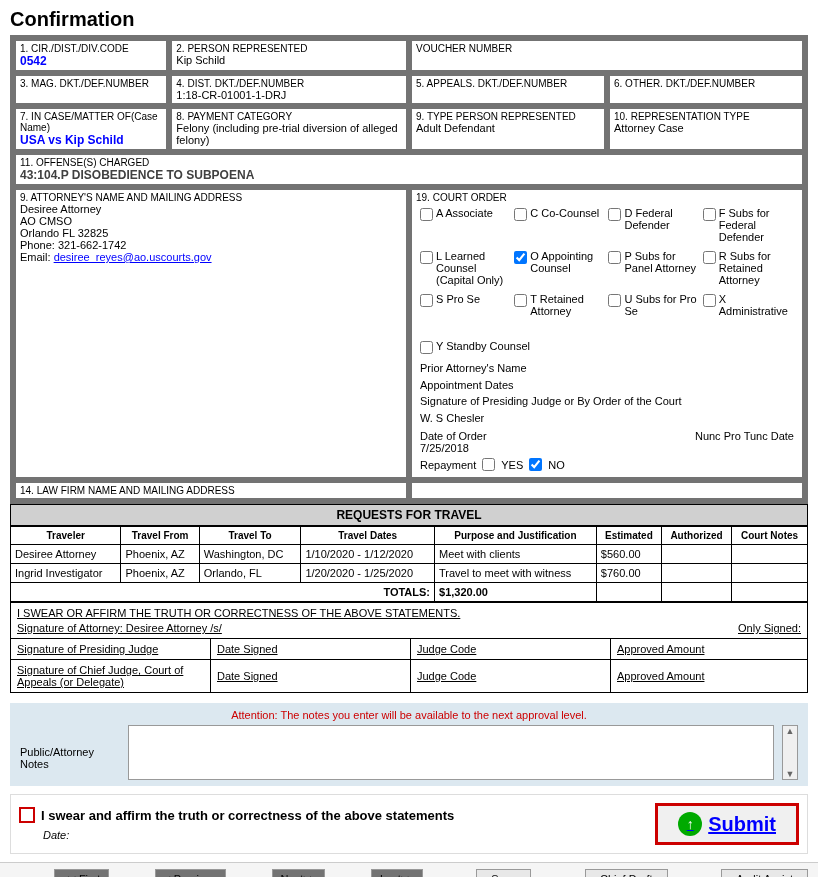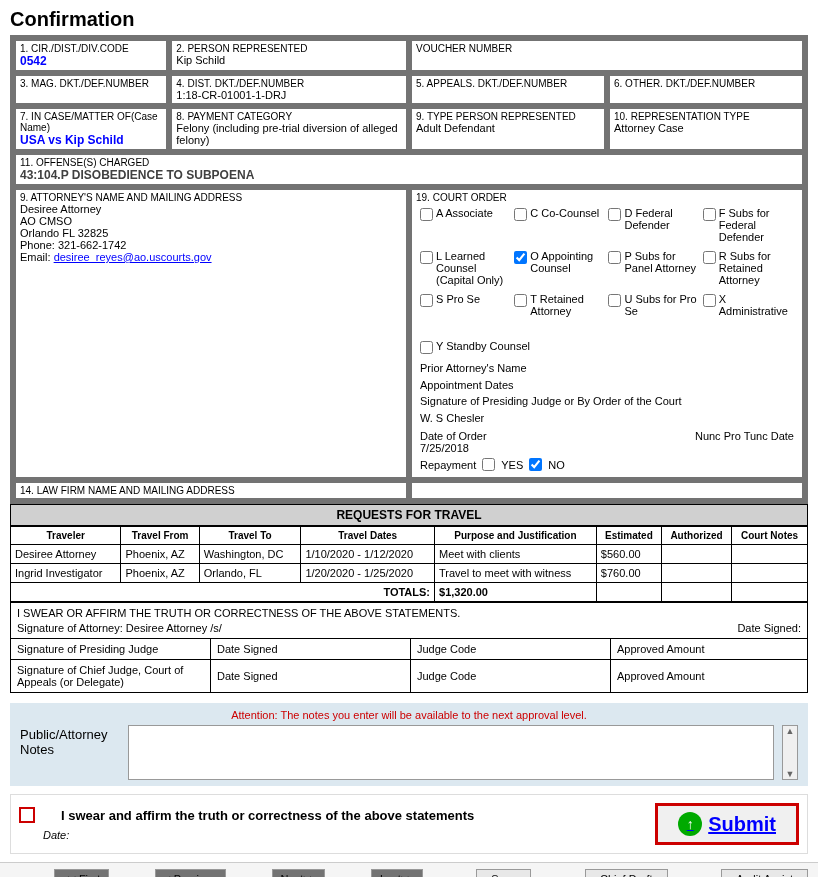--- a/index.html
+++ b/index.html
@@ -29,7 +29,7 @@
     .checkbox-item input[type="checkbox"] { margin-top: 1px; }
     
     
-    .sig-table { width: 100%; border-collapse: collapse; }
+    .sig-table { width: 100%; border-collapse: collapse; text-decoration: underline; }
     .sig-table td { border: 1px solid #000; padding: 4px 6px; font-size: 11px; }
     
     

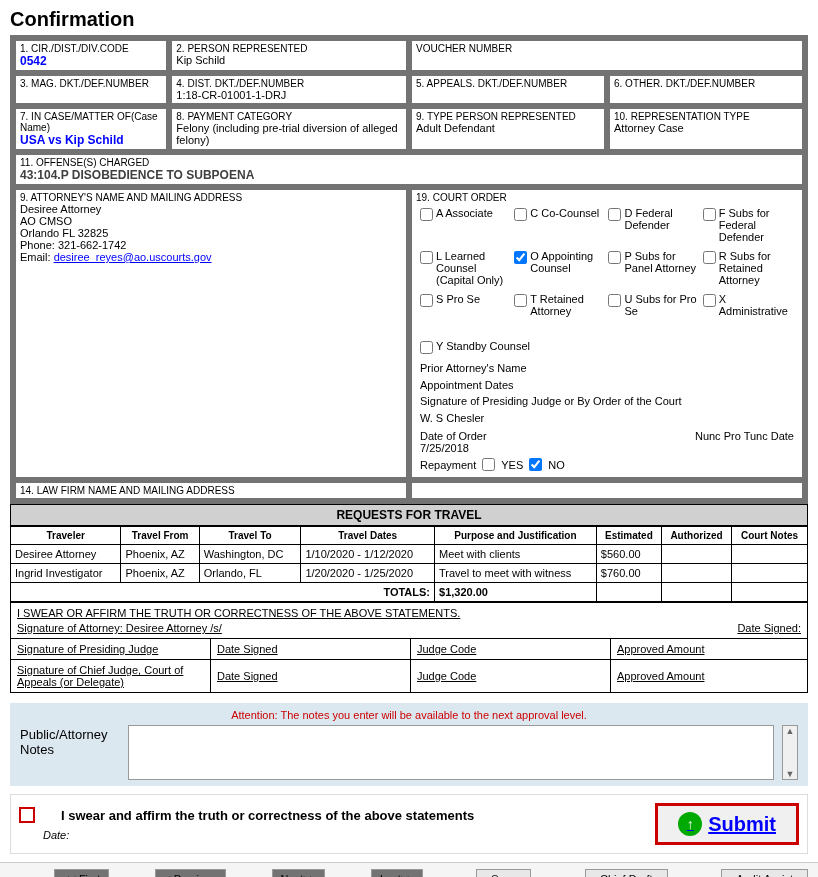--- a/index.html
+++ b/index.html
@@ -295,7 +295,7 @@
         <div>I SWEAR OR AFFIRM THE TRUTH OR CORRECTNESS OF THE ABOVE STATEMENTS.</div>
         <div style="display:flex; justify-content:space-between; margin-top:3px;">
           <span>Signature of Attorney: Desiree Attorney /s/</span>
-          <span>Date Signed:</span>
+          <span>Only Signed:</span>
         </div>
       </td>
     </tr>

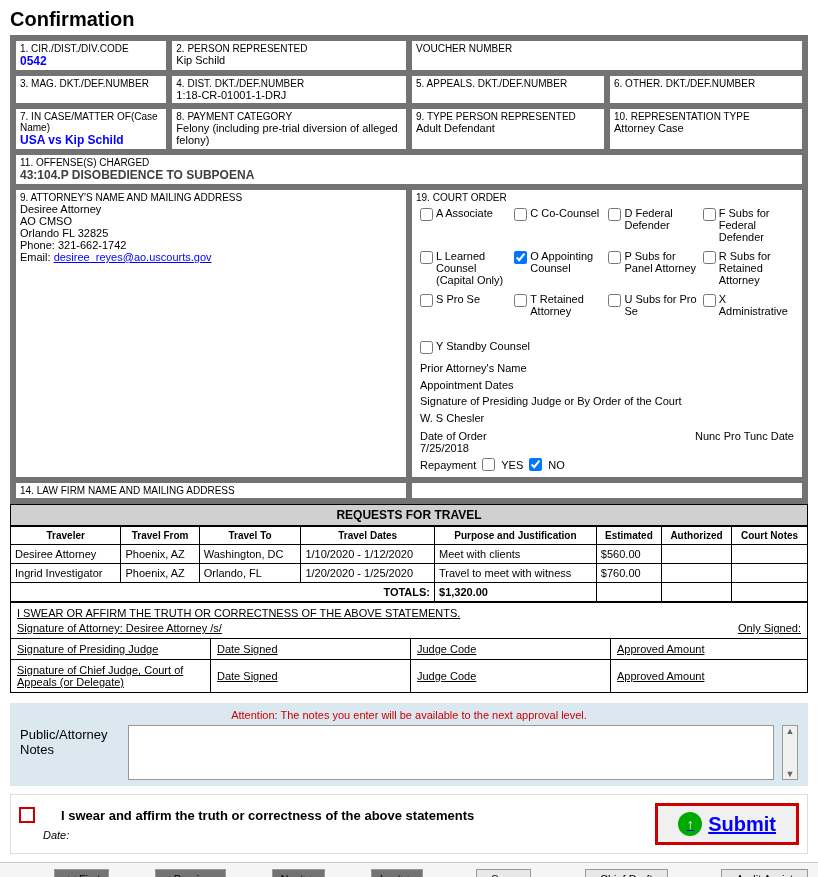--- a/index.html
+++ b/index.html
@@ -36,7 +36,7 @@
     .notes-section { background: #dce8f0; padding: 6px 10px; margin: 0 10px; }
     .notes-warning { color: #c00; font-size: 11px; text-align: center; margin-bottom: 4px; }
     .notes-row { display: flex; align-items: flex-start; gap: 8px; }
-    .notes-label { font-size: 13px; width: 100px; flex-shrink: 0; padding-top: 2px; }
+    .notes-label { font-size: 11px; width: 100px; flex-shrink: 0; padding-top: 2px; margin-top: 19px; }
     .notes-textarea { flex: 1; height: 55px; border: 1px solid #999; resize: none; font-size: 11px; }
     .notes-scrollbar { width: 16px; height: 55px; border: 1px solid #999; background: #f0f0f0; display: flex; flex-direction: column; justify-content: space-between; align-items: center; }
     .swear-row { display: flex; align-items: center; gap: 20px; margin-bottom: 6px; }

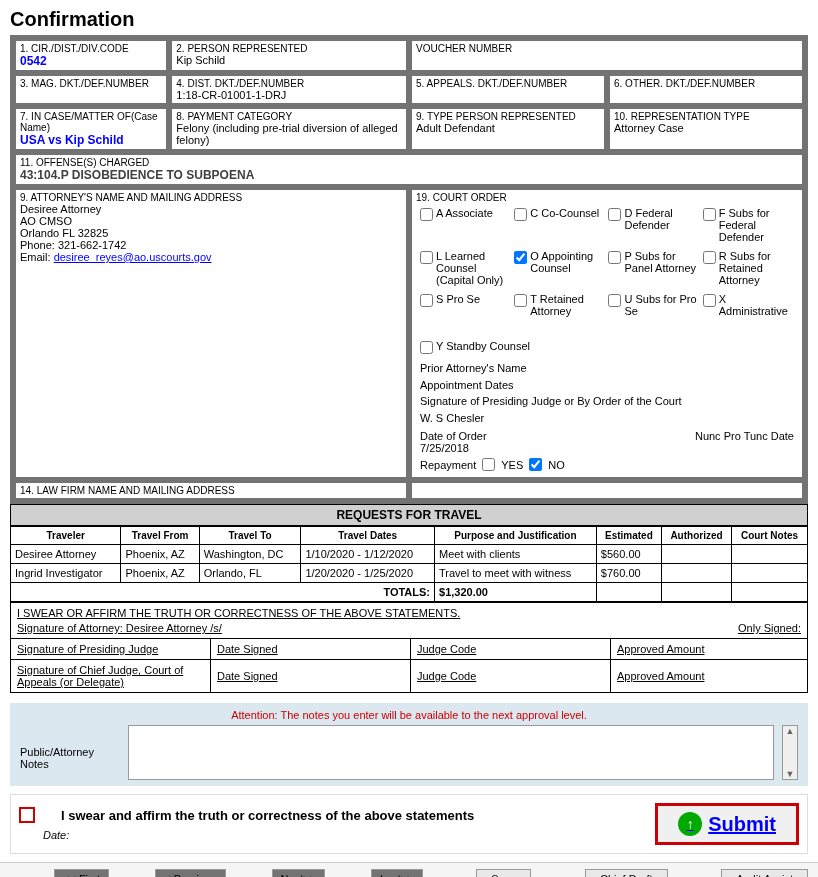--- a/index.html
+++ b/index.html
@@ -39,7 +39,7 @@
     .notes-label { font-size: 11px; width: 100px; flex-shrink: 0; padding-top: 2px; margin-top: 19px; }
     .notes-textarea { flex: 1; height: 55px; border: 1px solid #999; resize: none; font-size: 11px; }
     .notes-scrollbar { width: 16px; height: 55px; border: 1px solid #999; background: #f0f0f0; display: flex; flex-direction: column; justify-content: space-between; align-items: center; }
-    .swear-row { display: flex; align-items: center; gap: 20px; margin-bottom: 6px; }
+    .swear-row { display: flex; align-items: center; gap: 0; margin-bottom: 6px; }
     .swear-checkbox { width: 16px; height: 16px; border: 2px solid #c00; flex-shrink: 0; }
     .swear-text { font-weight: bold; font-size: 13px; }
     .date-row { font-size: 11px; margin-left: 24px; }

